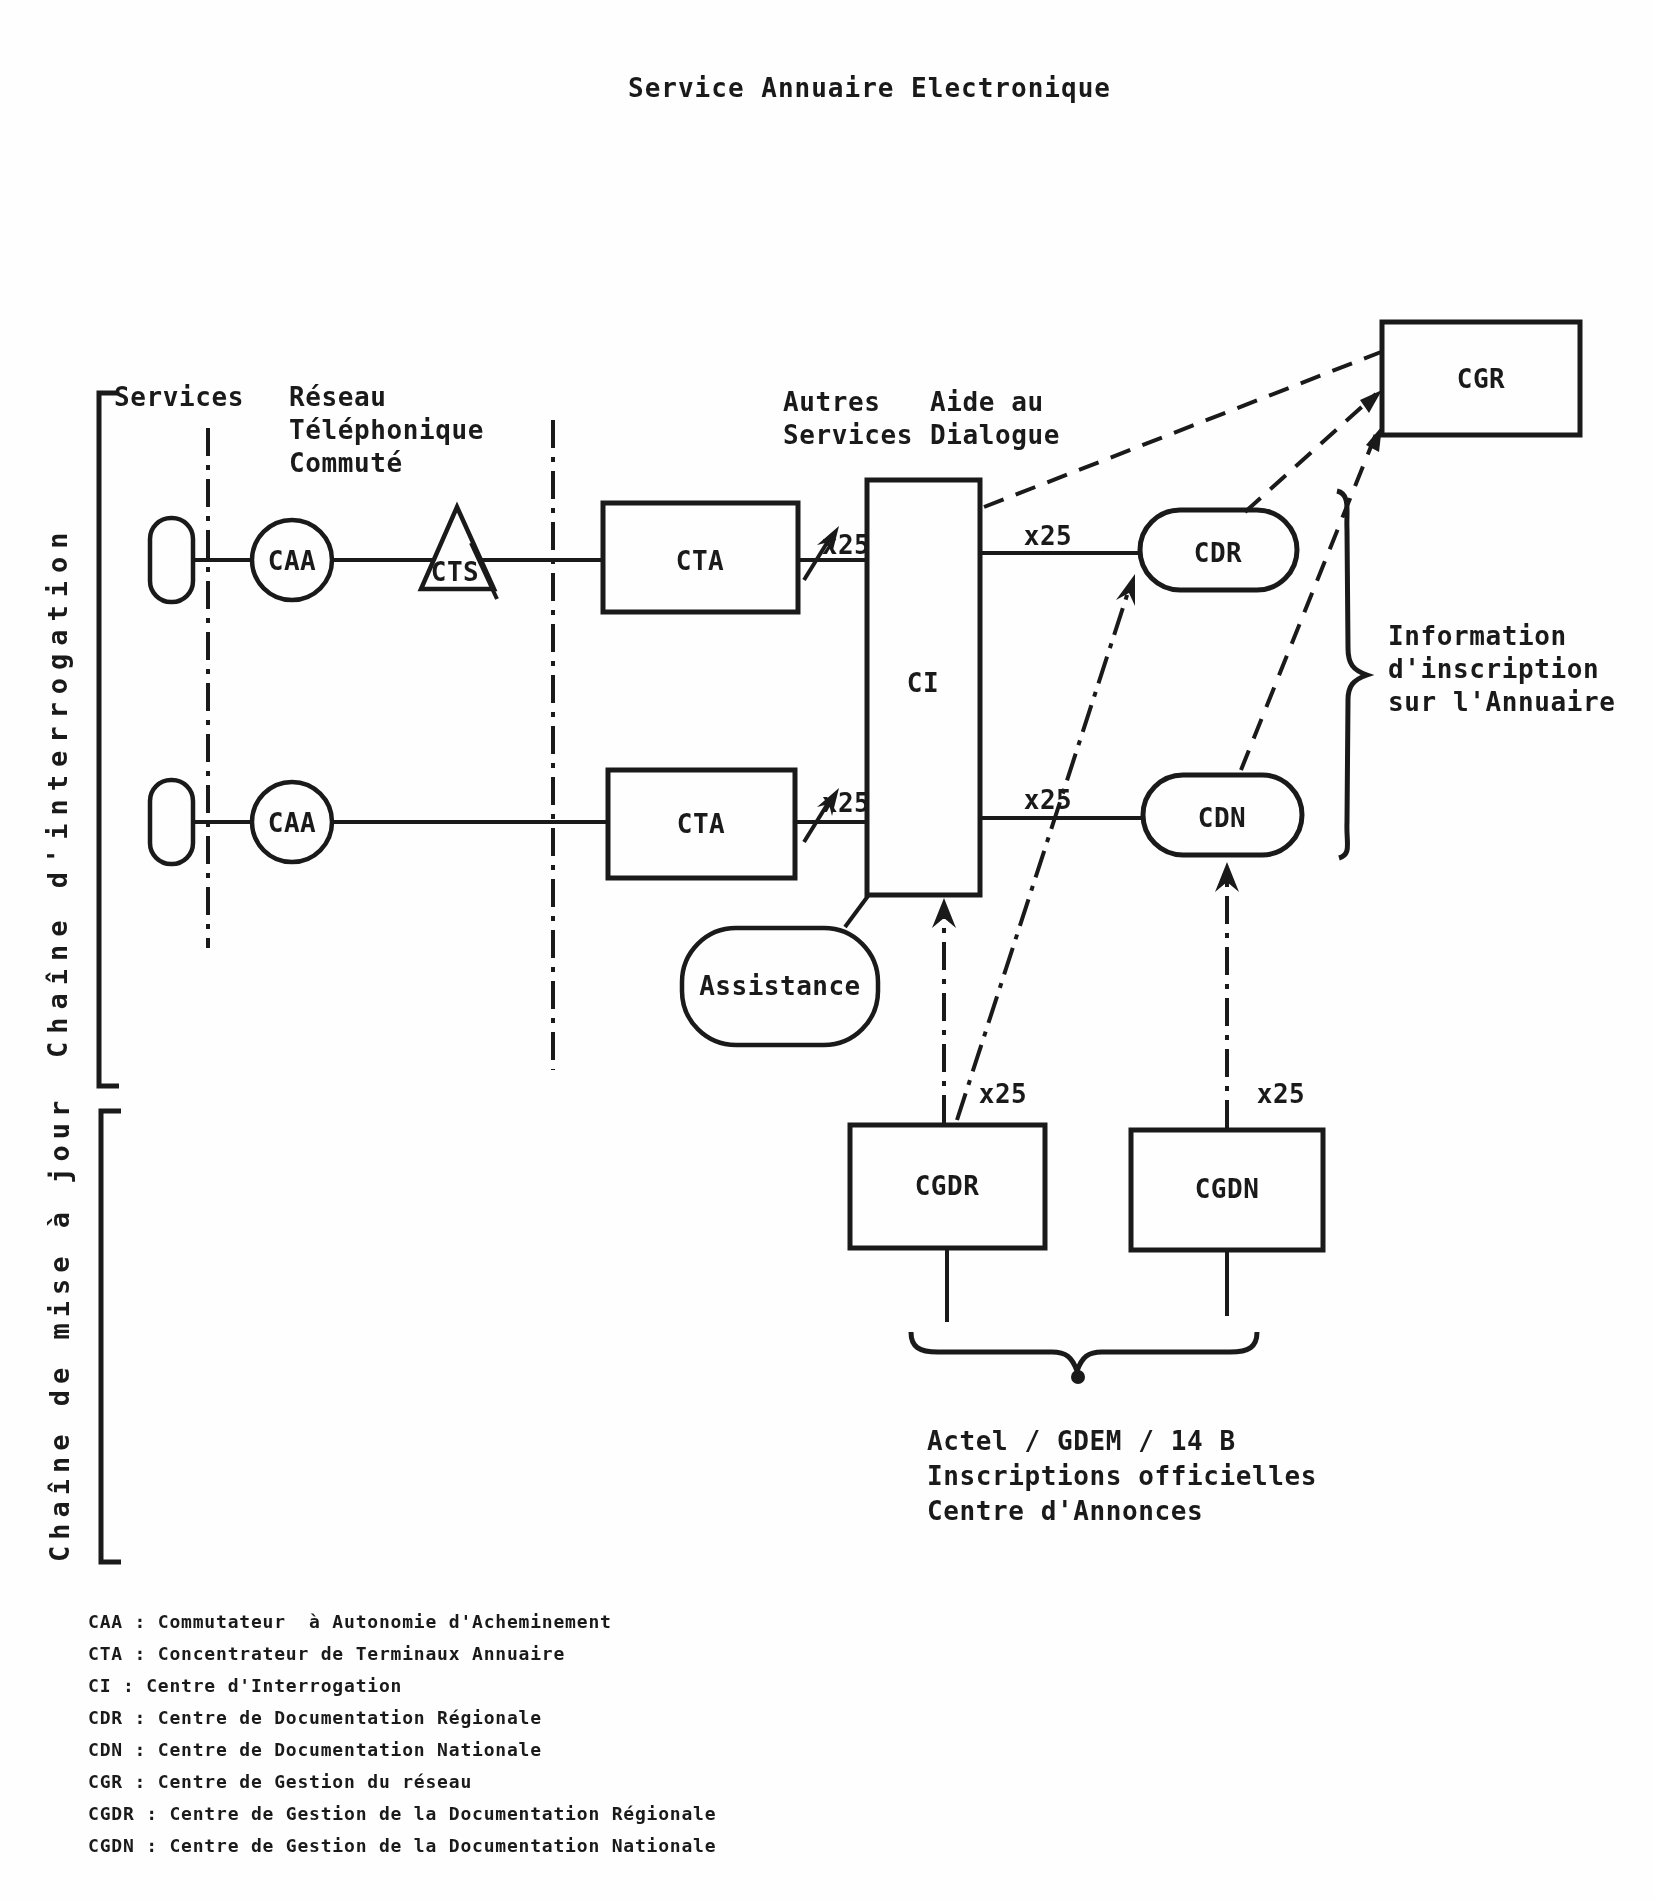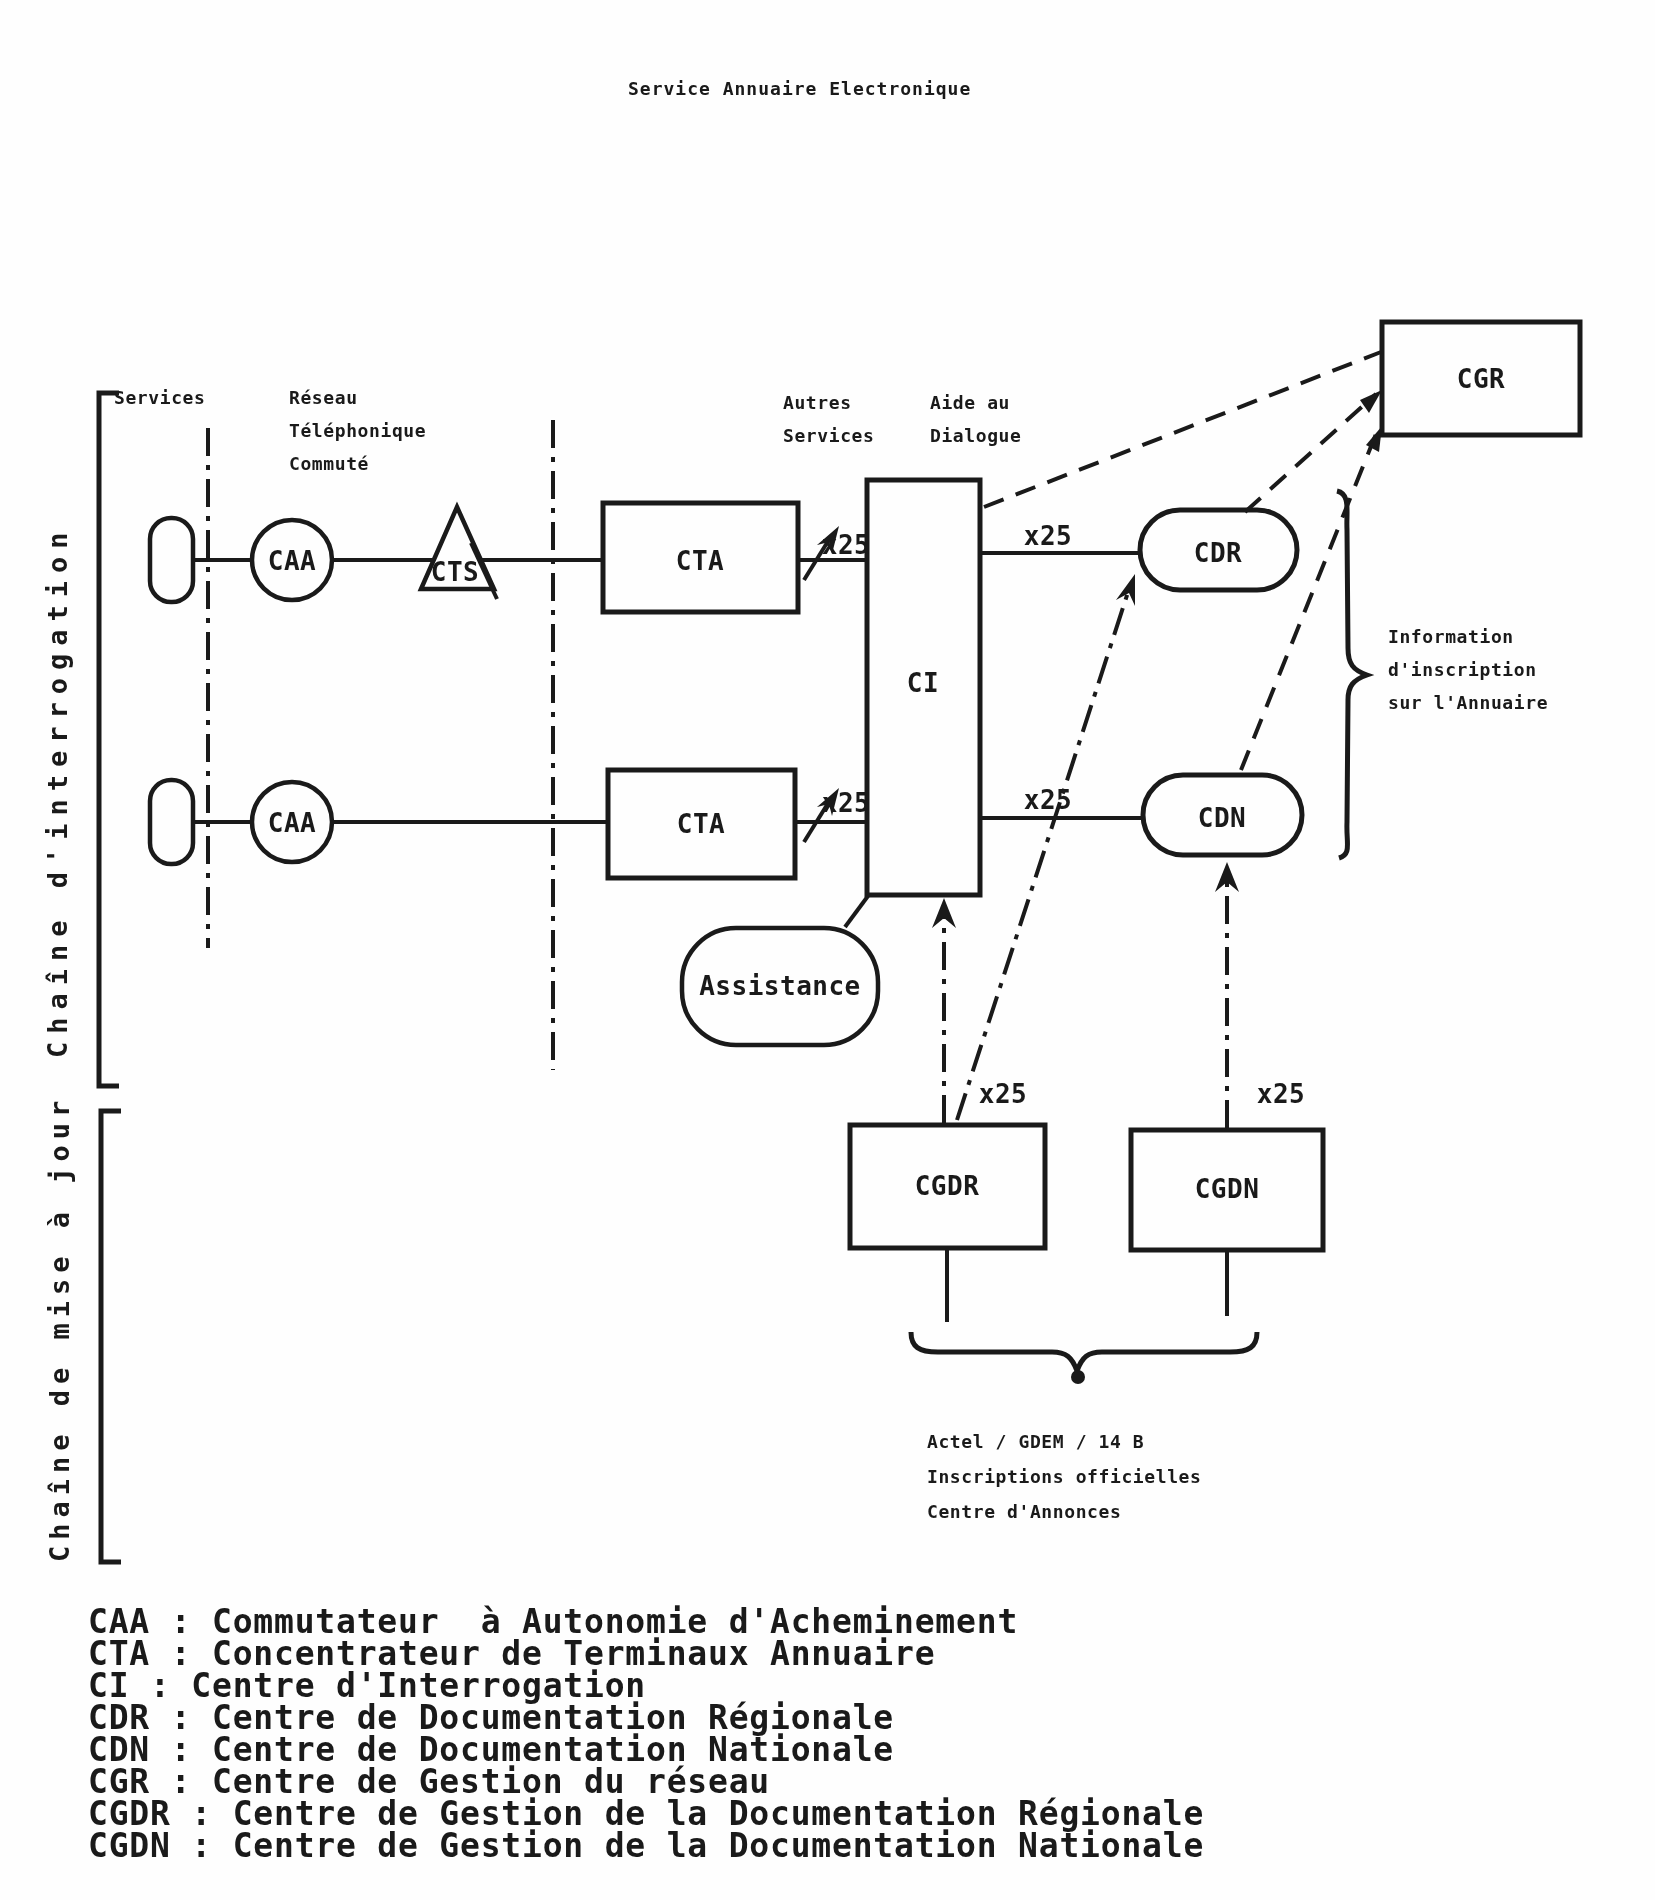--- a/index.html
+++ b/index.html
@@ -15,7 +15,7 @@
   .arrowhead{fill:#1a1a1a;stroke:none;}
   .nlabel{font-family:"DejaVu Sans Mono",monospace;font-size:26px;font-weight:700;
           fill:#1a1a1a;text-anchor:middle;letter-spacing:0.5px;}
-  .txt{position:absolute;font-size:18px;font-weight:700;letter-spacing:0.6px;
+  .txt{position:absolute;font-size:26px;font-weight:700;letter-spacing:0.6px;
        line-height:33px;white-space:nowrap;}
   .txt div{white-space:nowrap;}
   .legend{position:absolute;left:88px;top:1606px;font-size:33px;font-weight:700;

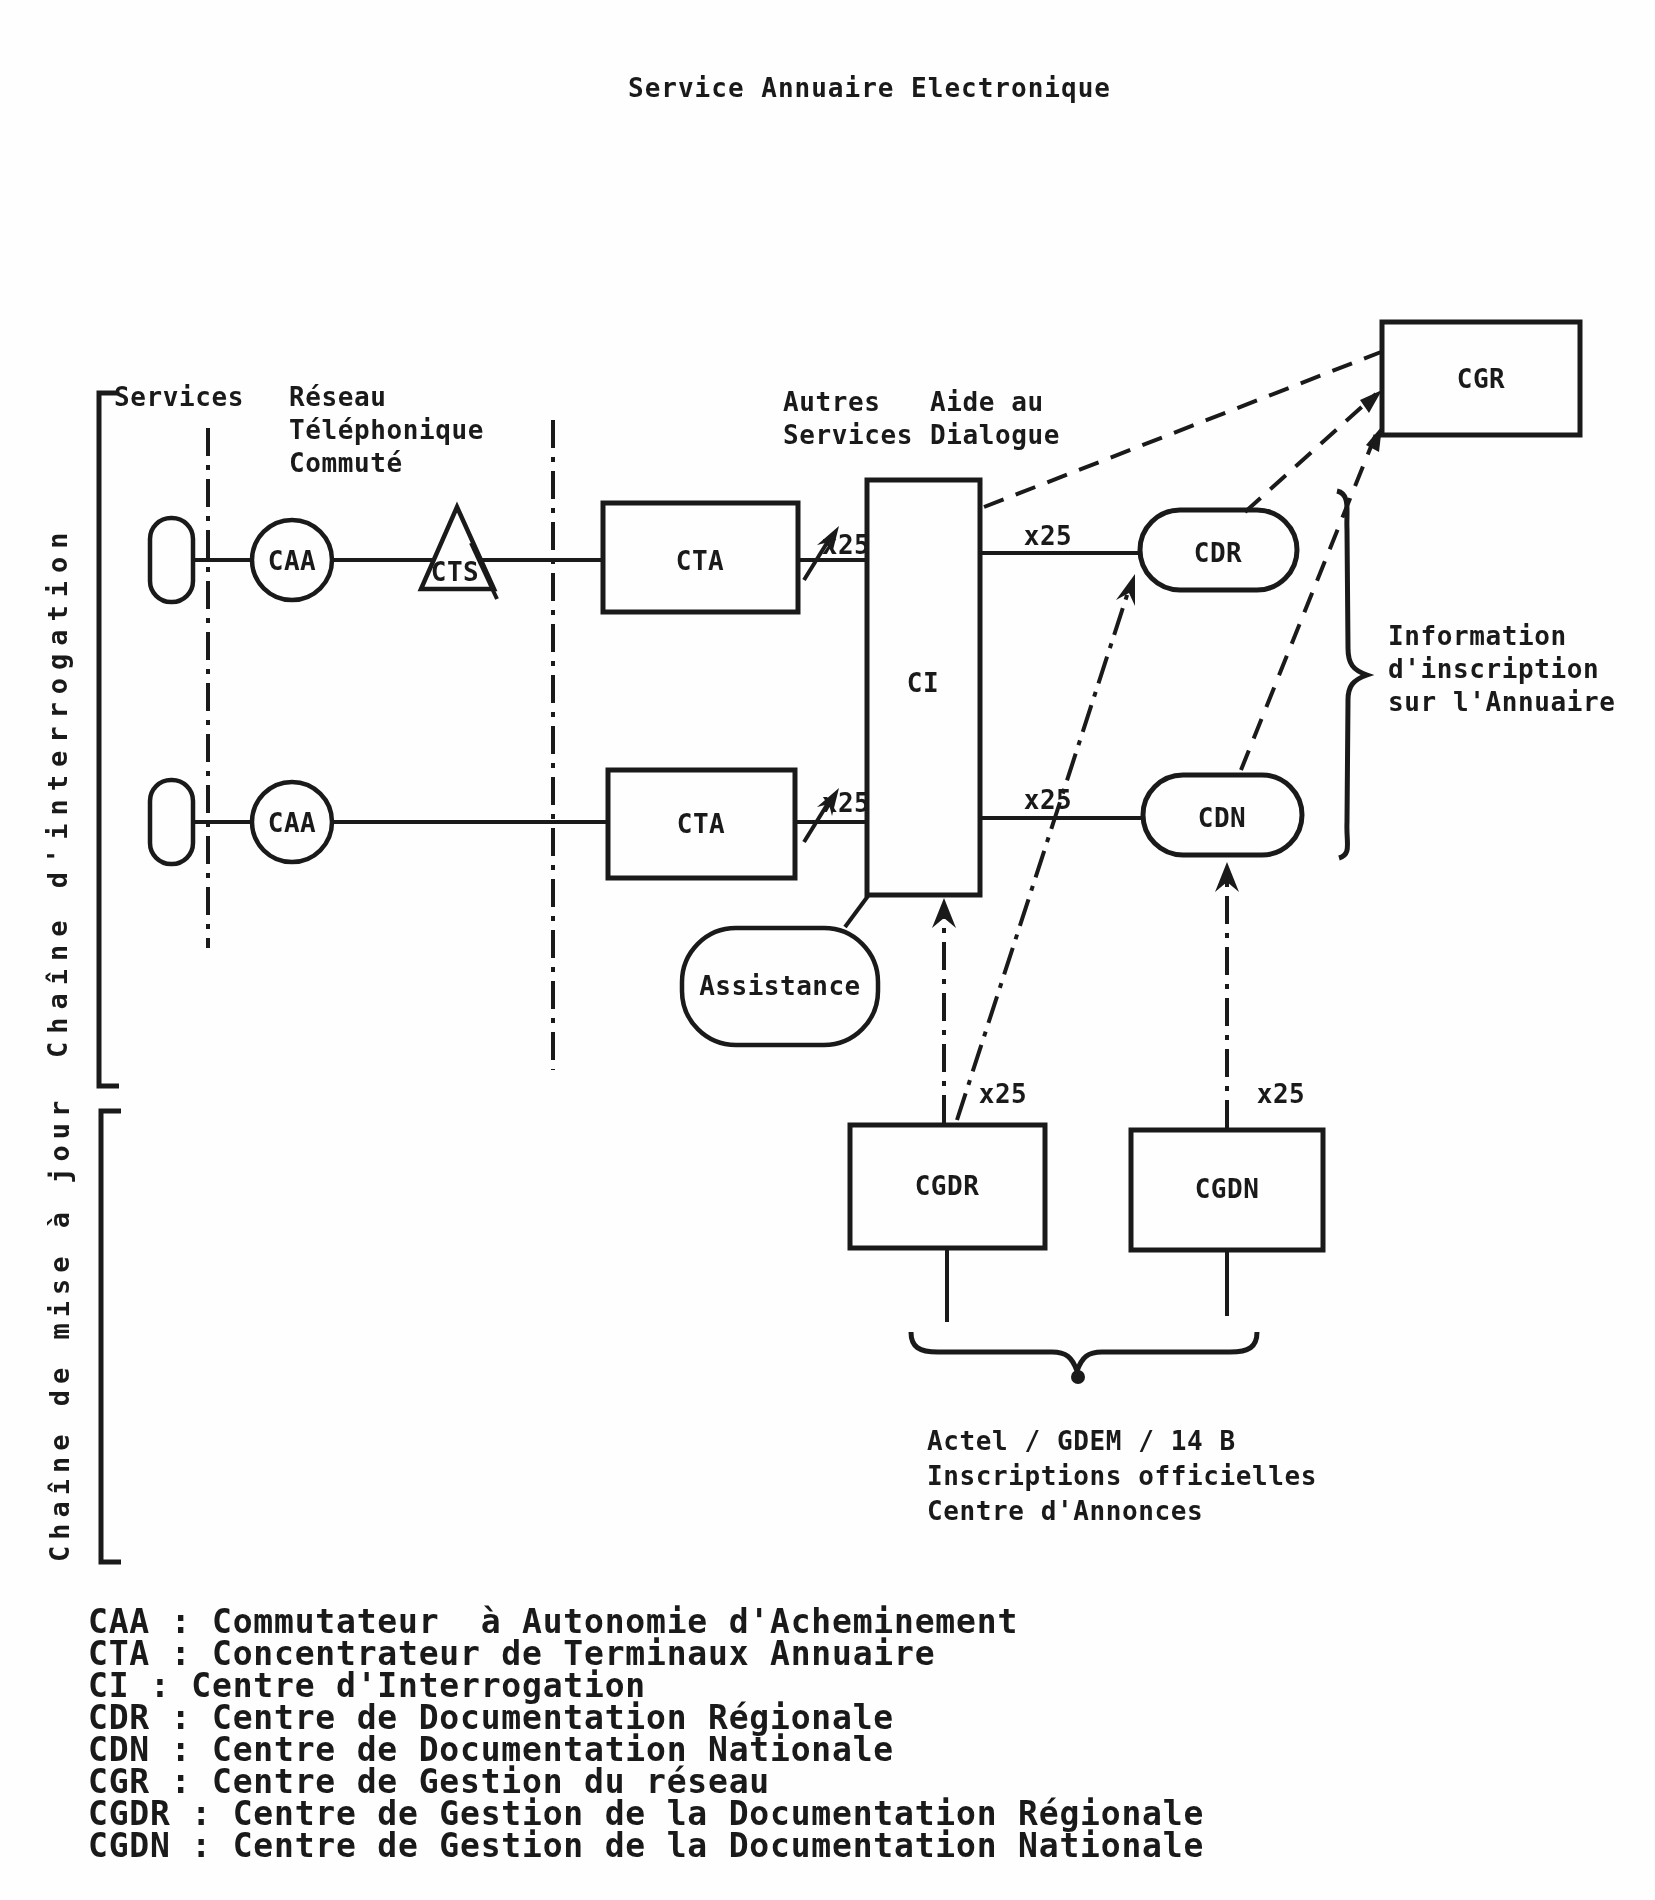--- a/index.html
+++ b/index.html
@@ -18,7 +18,7 @@
   .txt{position:absolute;font-size:26px;font-weight:700;letter-spacing:0.6px;
        line-height:33px;white-space:nowrap;}
   .txt div{white-space:nowrap;}
-  .legend{position:absolute;left:88px;top:1606px;font-size:33px;font-weight:700;
+  .legend{position:absolute;left:88px;top:1606px;font-size:18px;font-weight:700;
           letter-spacing:0.8px;line-height:32px;}
   .legend div{white-space:pre;}
   .vlabel{position:absolute;font-size:27px;font-weight:700;white-space:nowrap;

